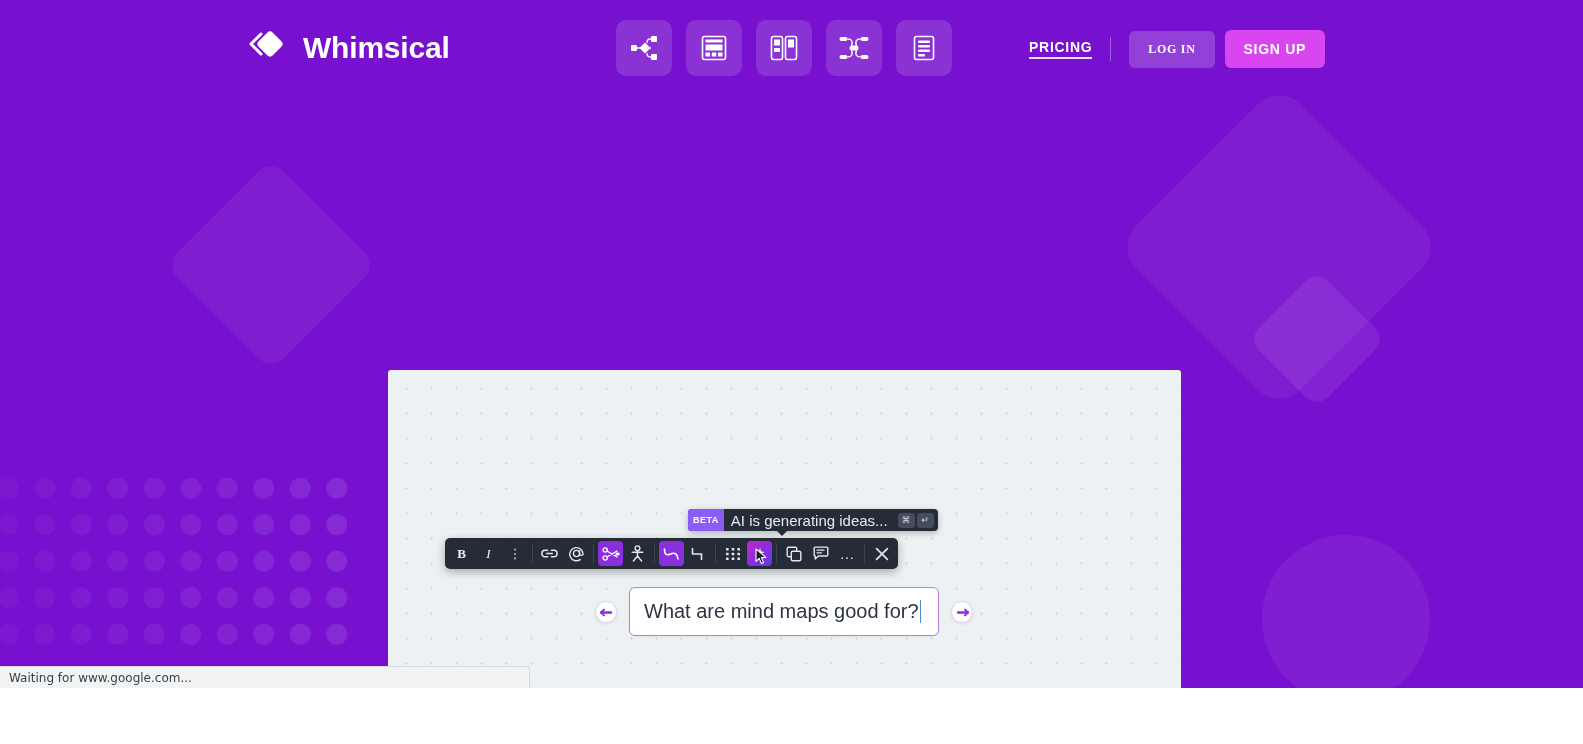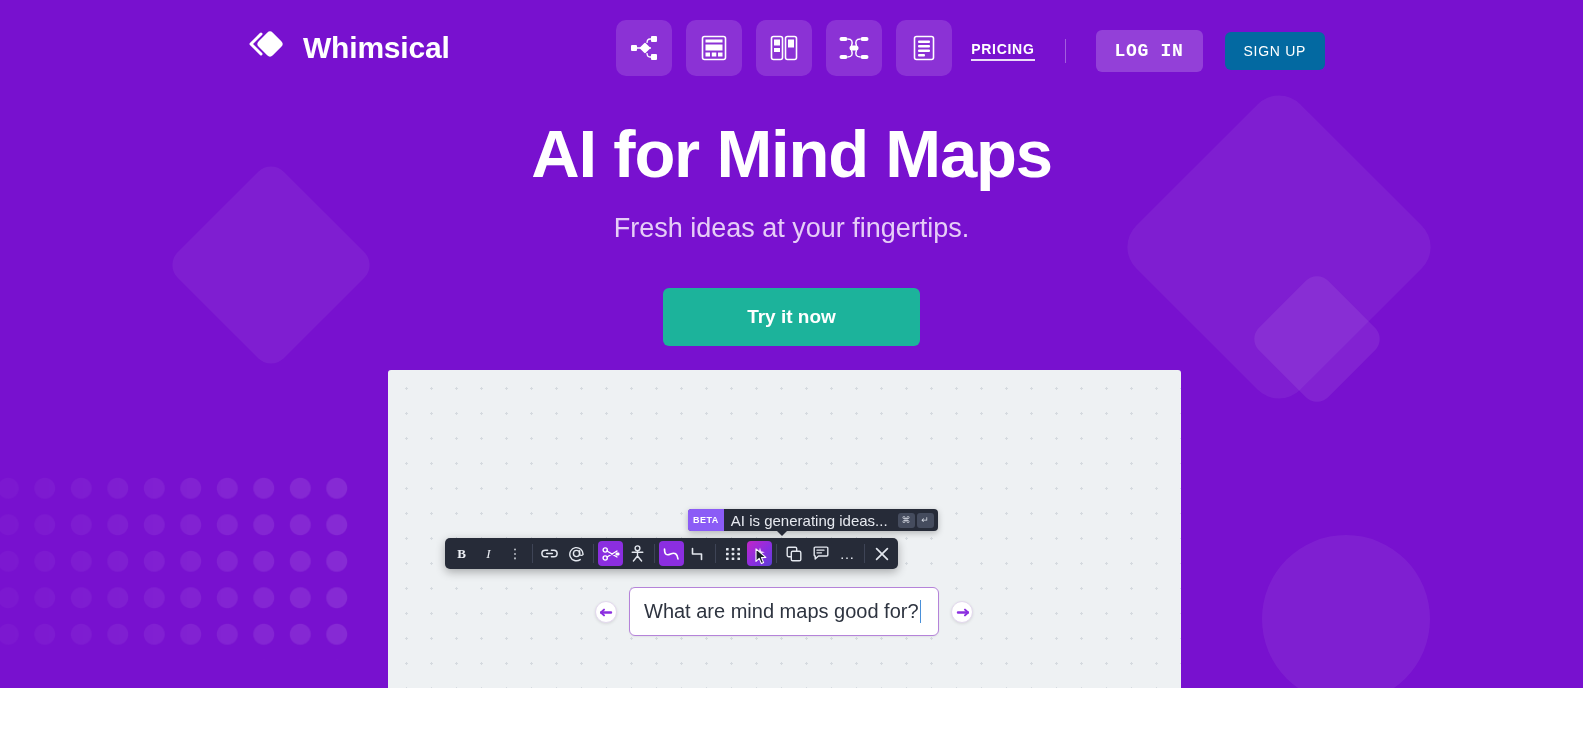--- a/index.html
+++ b/index.html
@@ -110,7 +110,7 @@
     right: 258px; top: 30px;
     display: flex;
     align-items: center;
-    gap: 12px;
+    gap: 0;
   }
   .pricing-link {
     color: #ffffff;

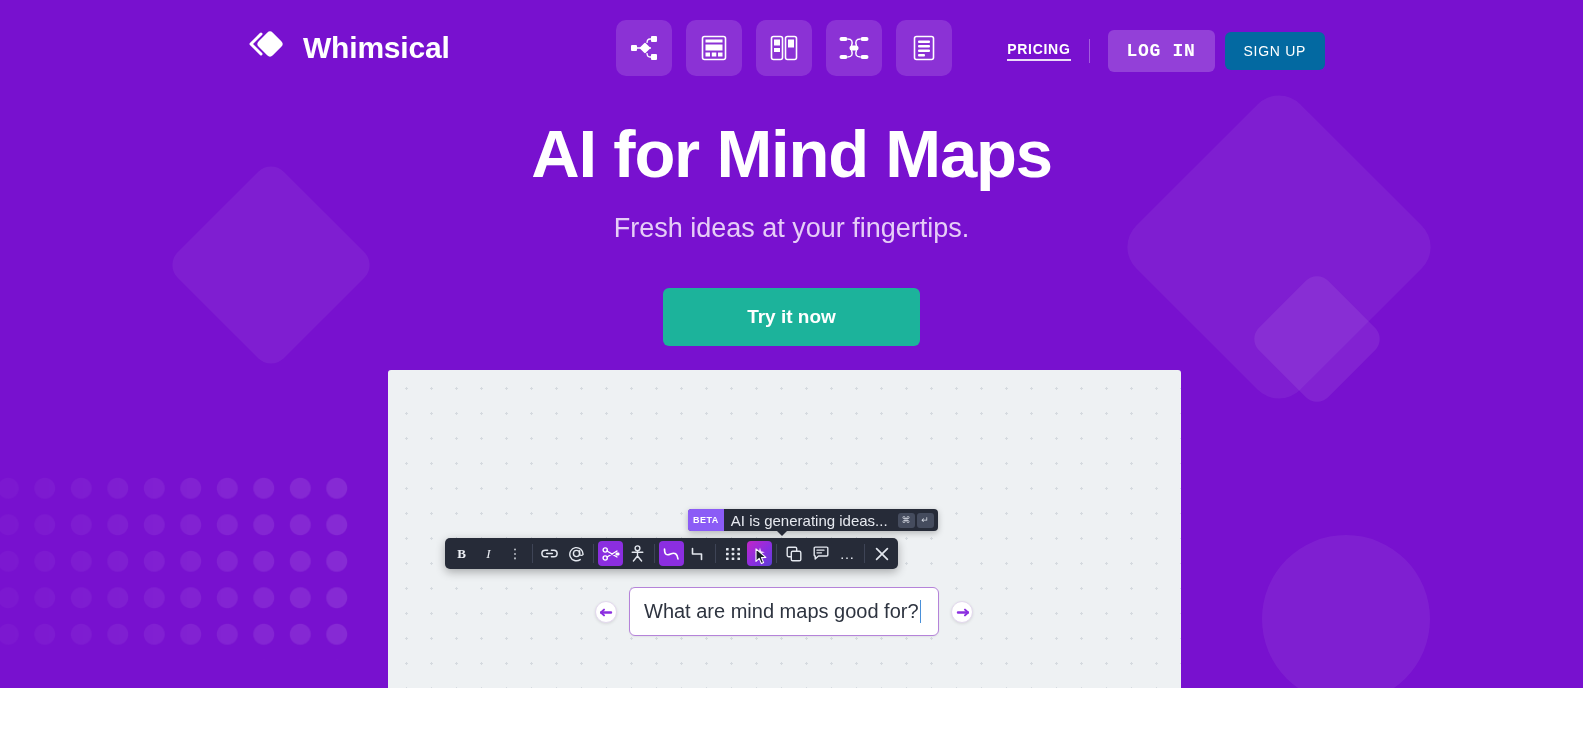--- a/index.html
+++ b/index.html
@@ -130,14 +130,14 @@
   .btn-login {
     background: rgba(255,255,255,0.2);
     color: #fff;
-    font-size: 18px;
+    font-size: 12px;
     font-weight: bold;
     letter-spacing: 0.7px;
     border: none;
     border-radius: 6px;
     padding: 11px 19px;
     cursor: pointer;
-    font-family: Liberation Mono, monospace;
+    font-family: Liberation Serif, serif;
   }
   .btn-signup {
     background: #0369a1;

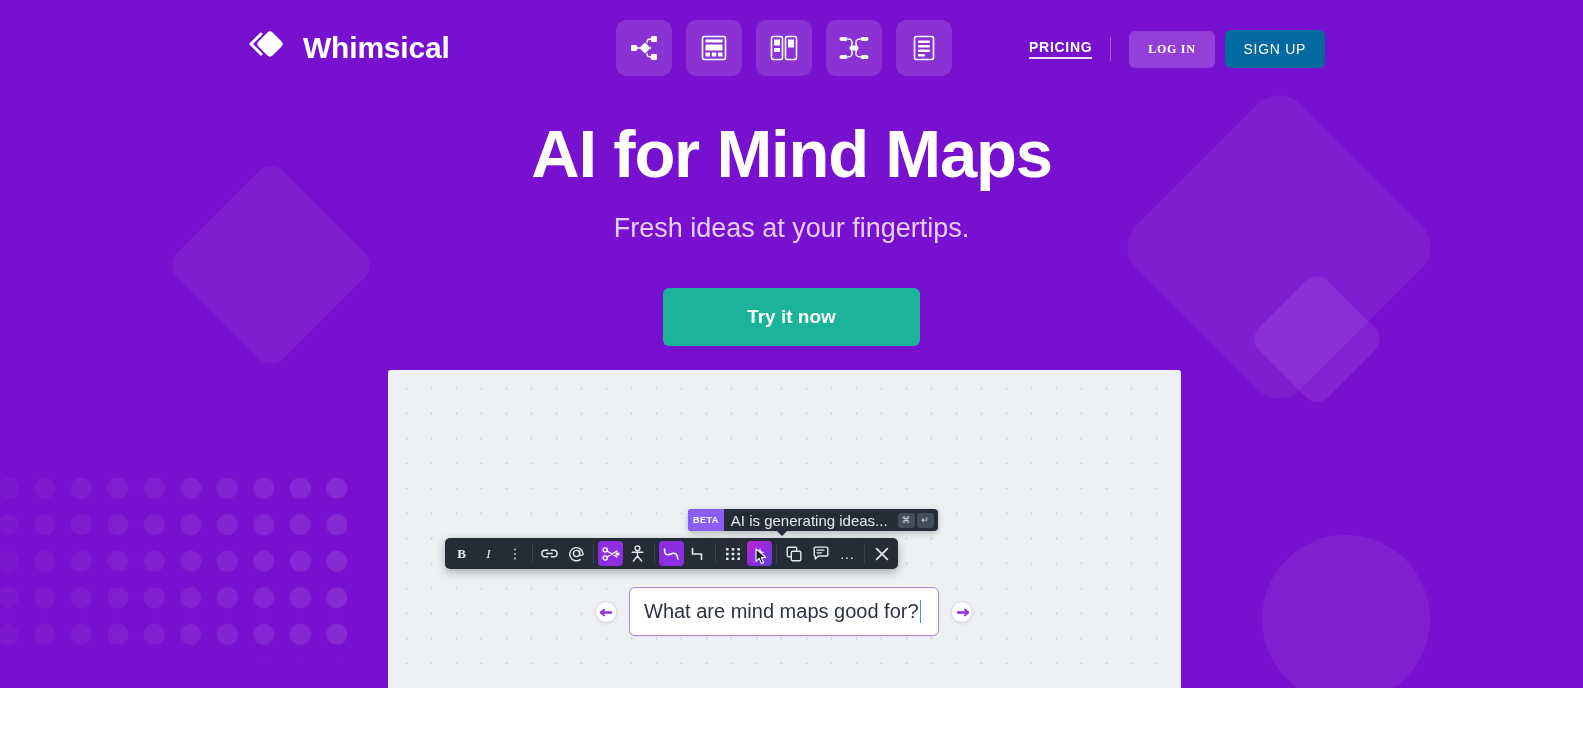--- a/index.html
+++ b/index.html
@@ -140,10 +140,10 @@
     font-family: Liberation Serif, serif;
   }
   .btn-signup {
-    background: #0369a1;
+    background: #d946ef;
     color: #fff;
     font-size: 14px;
-    font-weight: normal;
+    font-weight: bold;
     letter-spacing: 0.7px;
     border: none;
     border-radius: 6px;

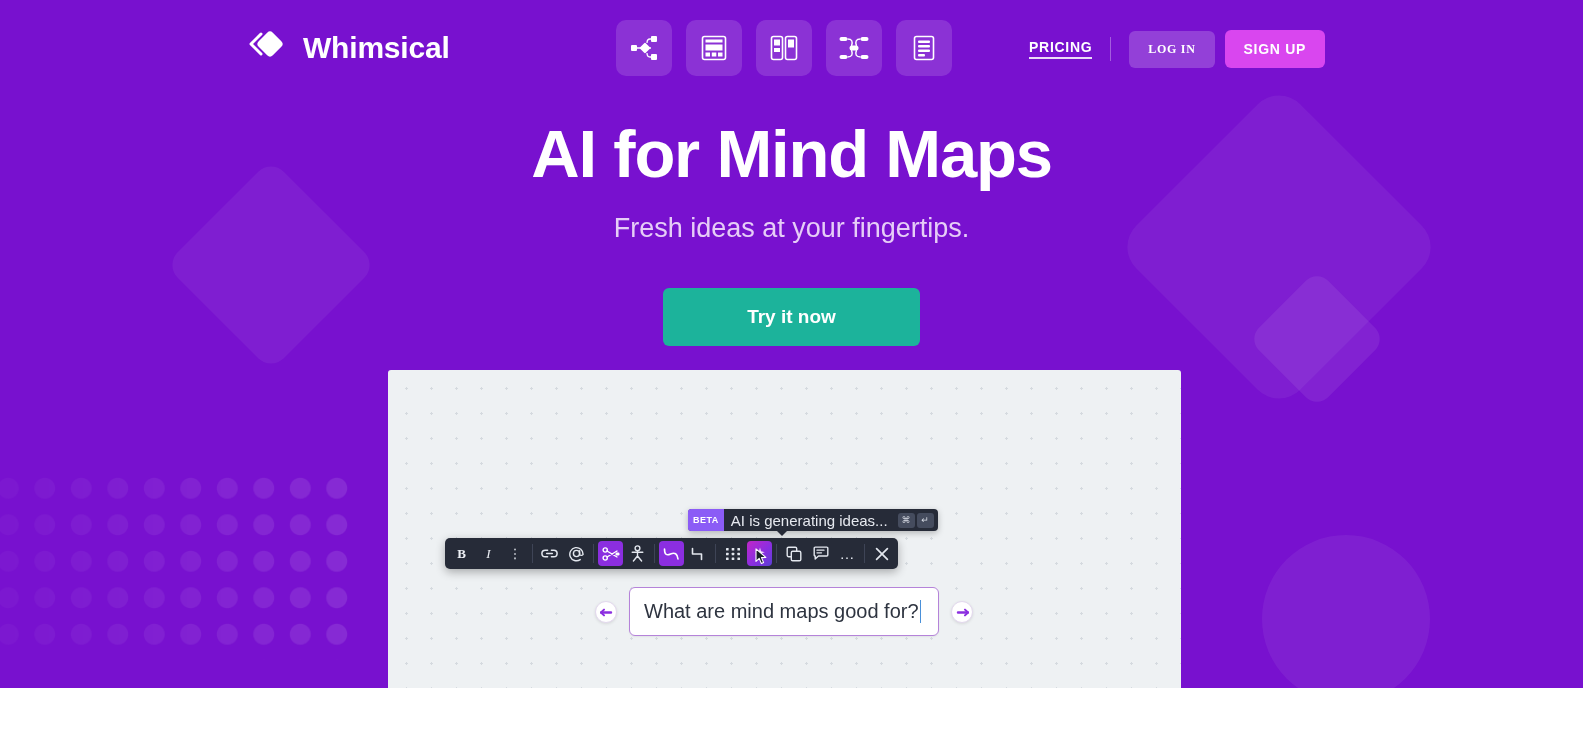--- a/index.html
+++ b/index.html
@@ -478,13 +478,6 @@
 
   </div>
 
-  <div class="hero">
-    <h1 class="hero-title">AI for Mind Maps</h1>
-    <p class="hero-subtitle">Fresh ideas at your fingertips.</p>
-    <div class="cta-wrap">
-      <button class="btn-cta">Try it now</button>
-    </div>
-  </div>
 
   <div class="canvas"></div>
 

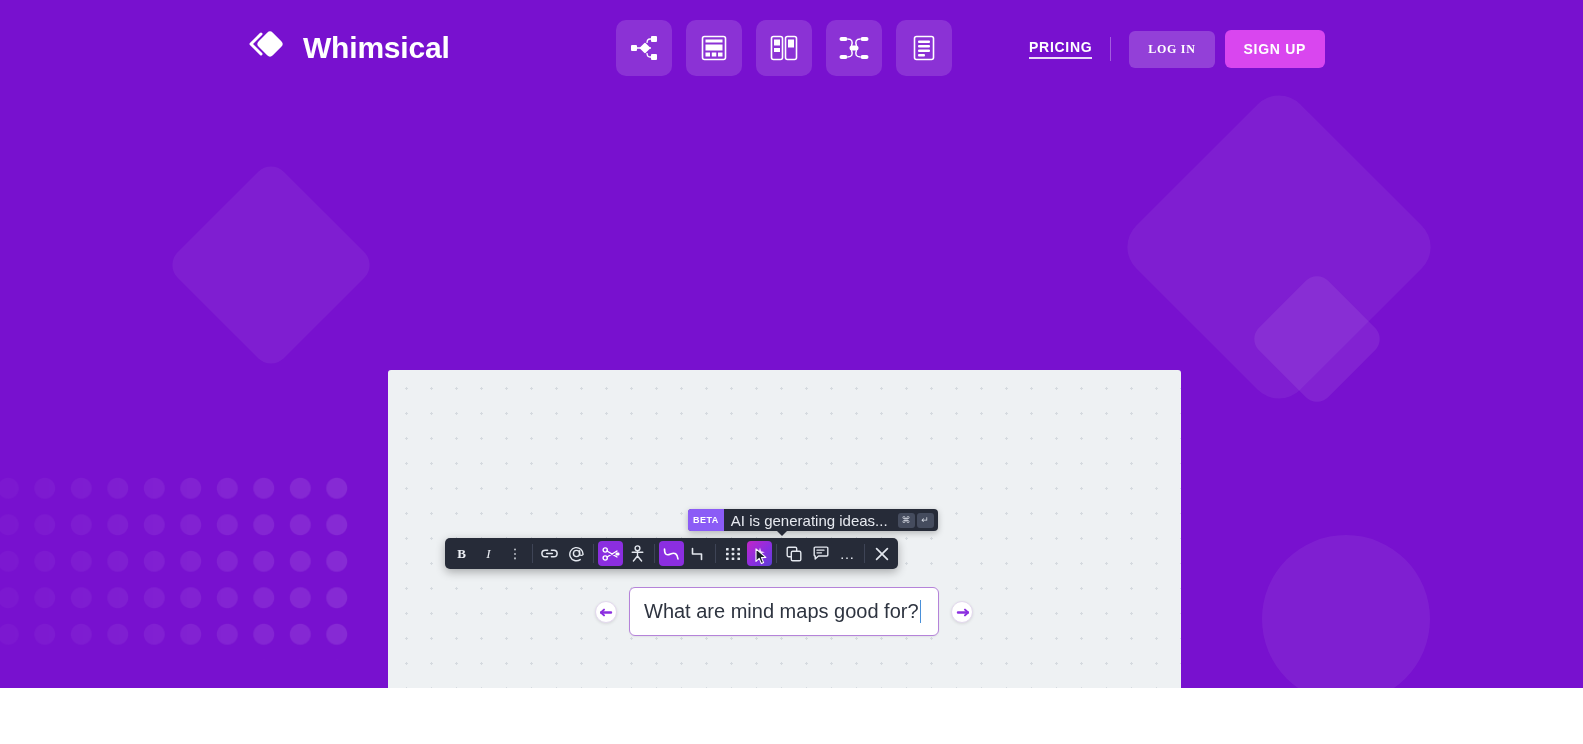--- a/index.html
+++ b/index.html
@@ -651,6 +651,9 @@
 
   </div>
 
+  <div class="statusbar">
+    <span class="statusbar-text">Waiting for www.google.com...</span>
+  </div>
 
 </div>
 

